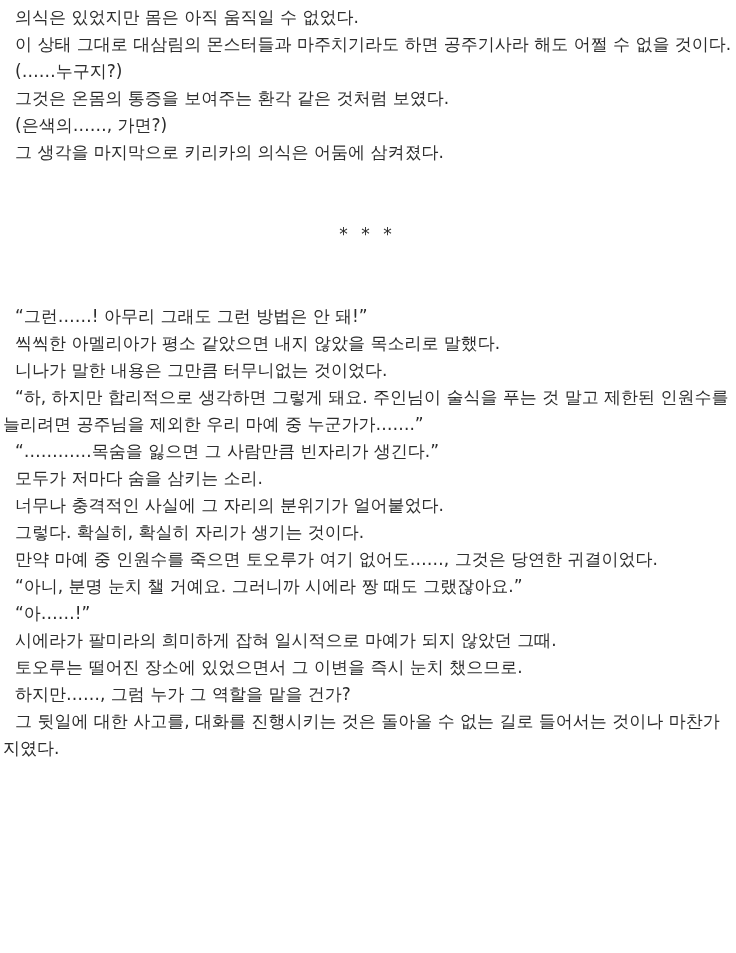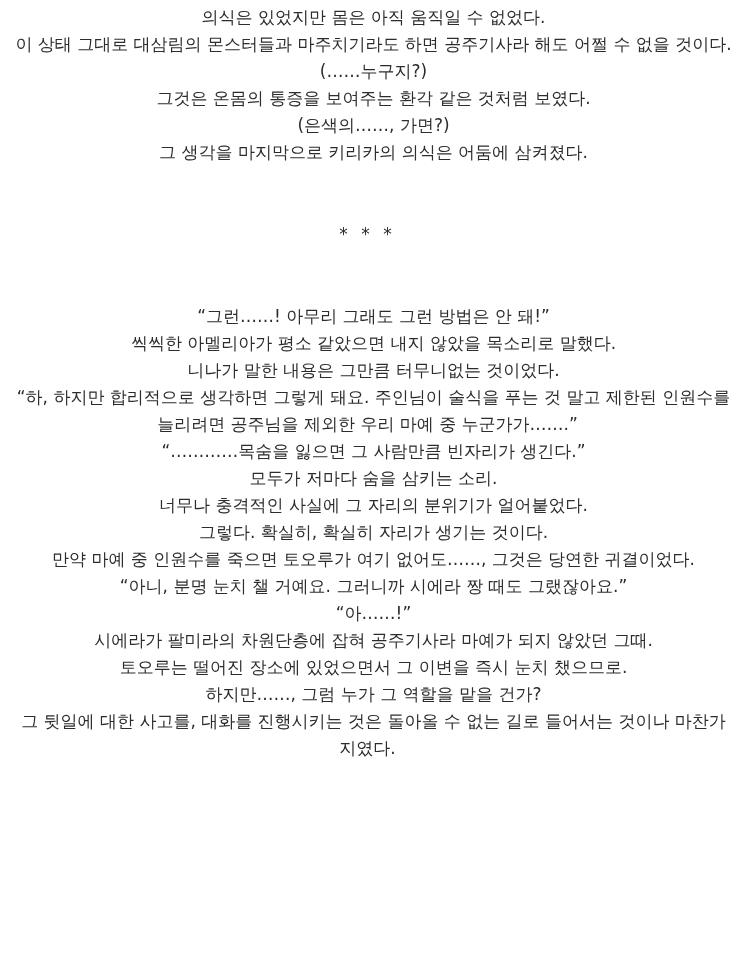--- a/index.html
+++ b/index.html
@@ -28,7 +28,6 @@
   .page p {
     margin: 0;
     text-indent: 12px;
-    text-align: center;
   }
   .divider {
     text-align: center;

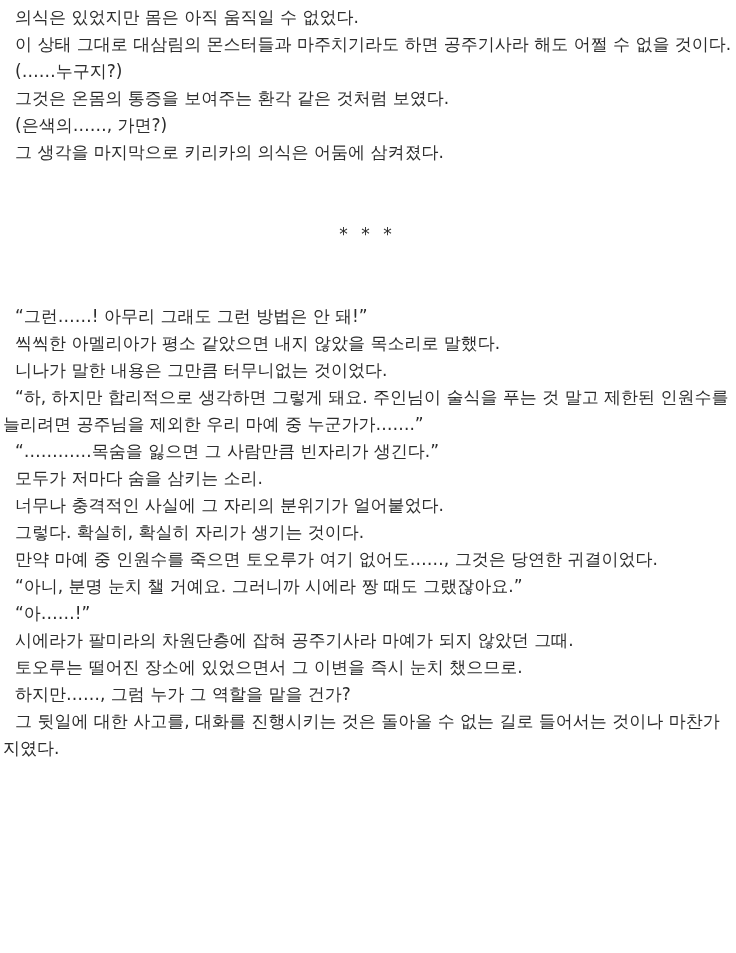--- a/index.html
+++ b/index.html
@@ -65,7 +65,7 @@
     <p>만약 마예 중 인원수를 죽으면 토오루가 여기 없어도……, 그것은 당연한 귀결이었다.</p>
     <p>“아니, 분명 눈치 챌 거예요. 그러니까 시에라 짱 때도 그랬잖아요.”</p>
     <p>“아……!”</p>
-    <p>시에라가 팔미라의 차원단층에 잡혀 공주기사라 마예가 되지 않았던 그때.</p>
+    <p>시에라가 팔미라의 희미하게 잡혀 일시적으로 마예가 되지 않았던 그때.</p>
     <p>토오루는 떨어진 장소에 있었으면서 그 이변을 즉시 눈치 챘으므로.</p>
     <p>하지만……, 그럼 누가 그 역할을 맡을 건가?</p>
     <p>그 뒷일에 대한 사고를, 대화를 진행시키는 것은 돌아올 수 없는 길로 들어서는 것이나 마찬가지였다.</p>

